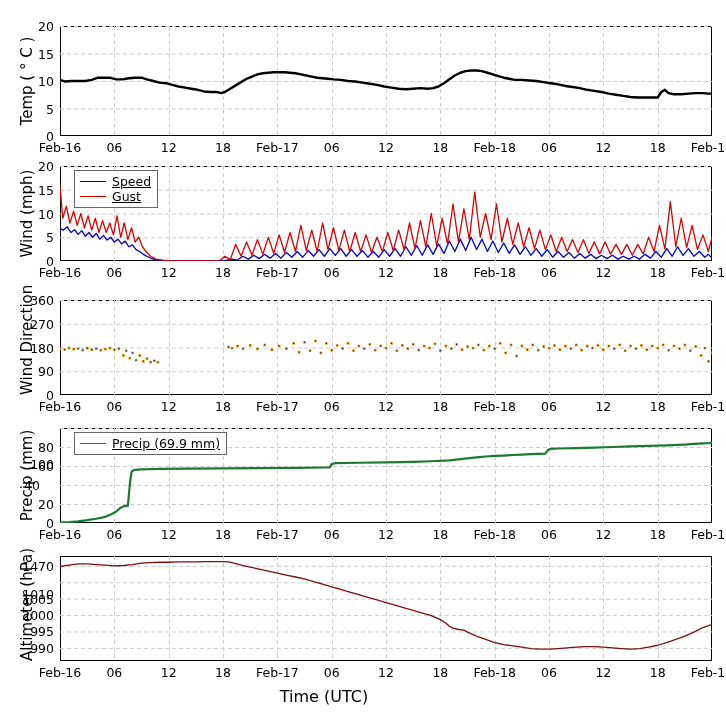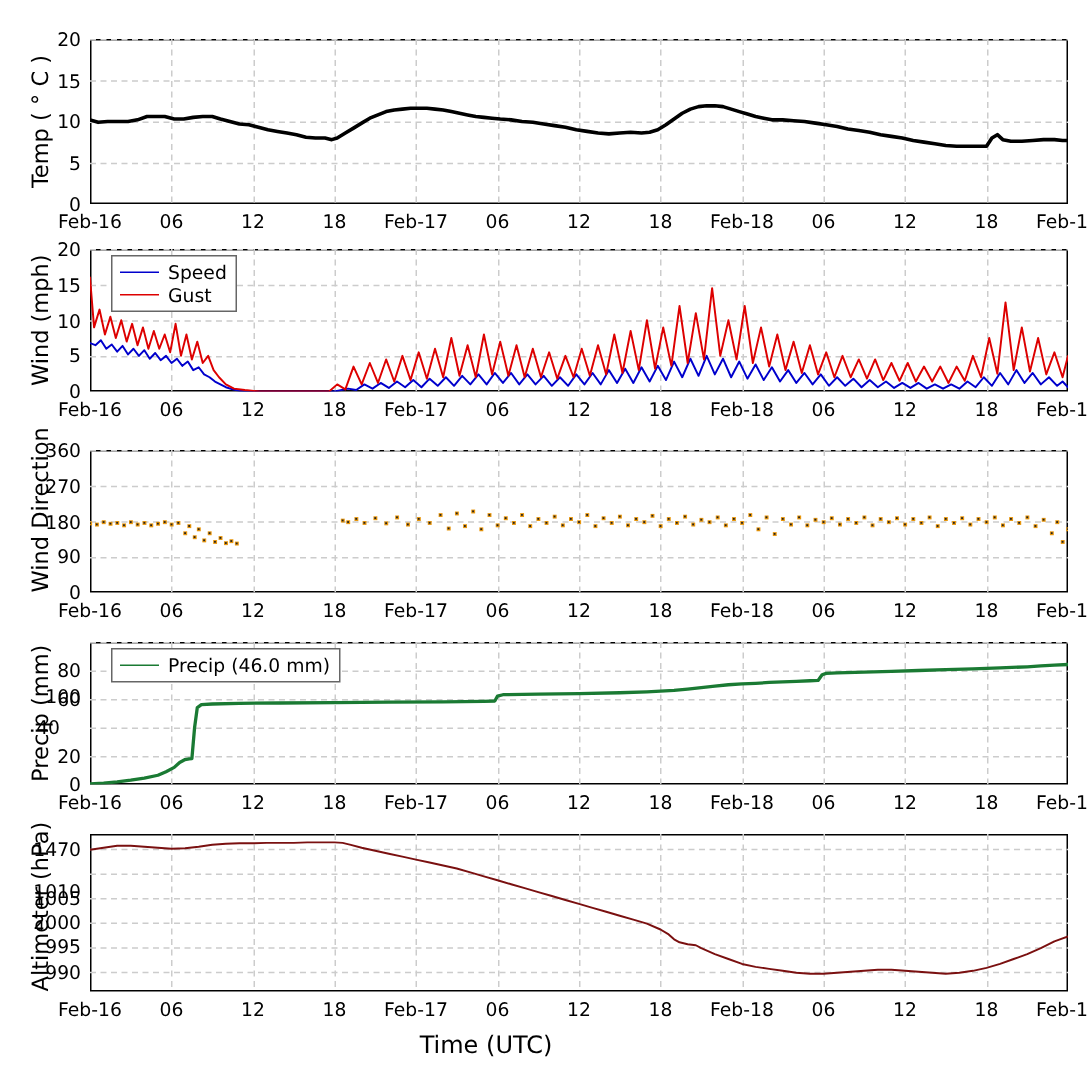--- a/index.html
+++ b/index.html
@@ -44,7 +44,7 @@
   }
   .legend .row{display:flex;align-items:center;height:15px;}
   .legend .swatch{width:26px;height:0;border-top:1.6px solid #000;margin-right:6px;}
-  .legend .lab{line-height:15px;}
+  .legend .lab{line-height:15px;text-decoration:underline;}
 </style>
 </head>
 <body>

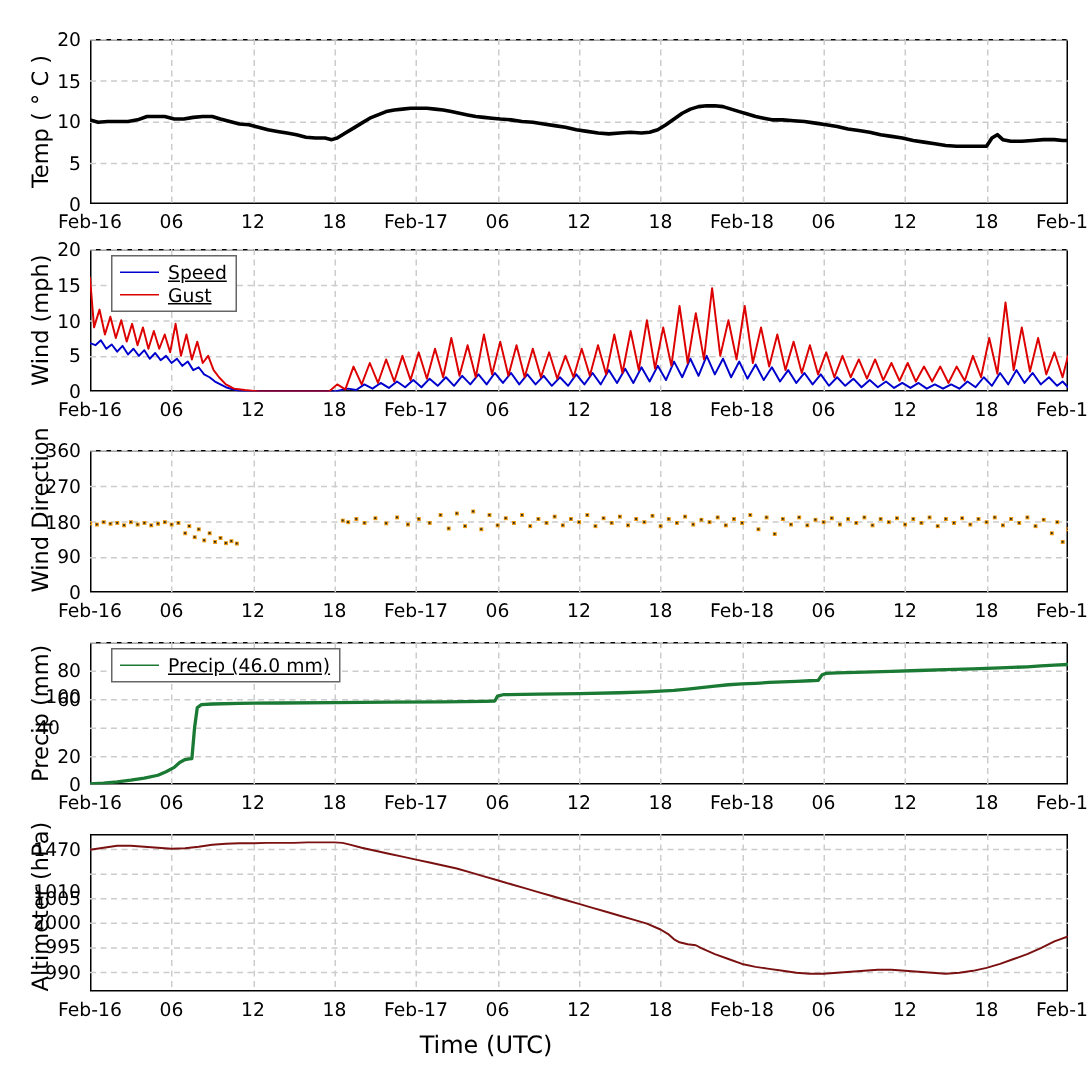--- a/index.html
+++ b/index.html
@@ -468,7 +468,7 @@
       <div class="legend" style="left: 74px; top: 432px;">
         <div class="row">
           <span class="swatch" style="border-top-color: rgb(26, 122, 51);"></span>
-          <span class="lab">Precip (46.0 mm)</span>
+          <span class="lab">Precip (69.9 mm)</span>
         </div>
       </div>
       <div class="panel" style="left: 60px; top: 556px; width: 652px; height: 105px;">

